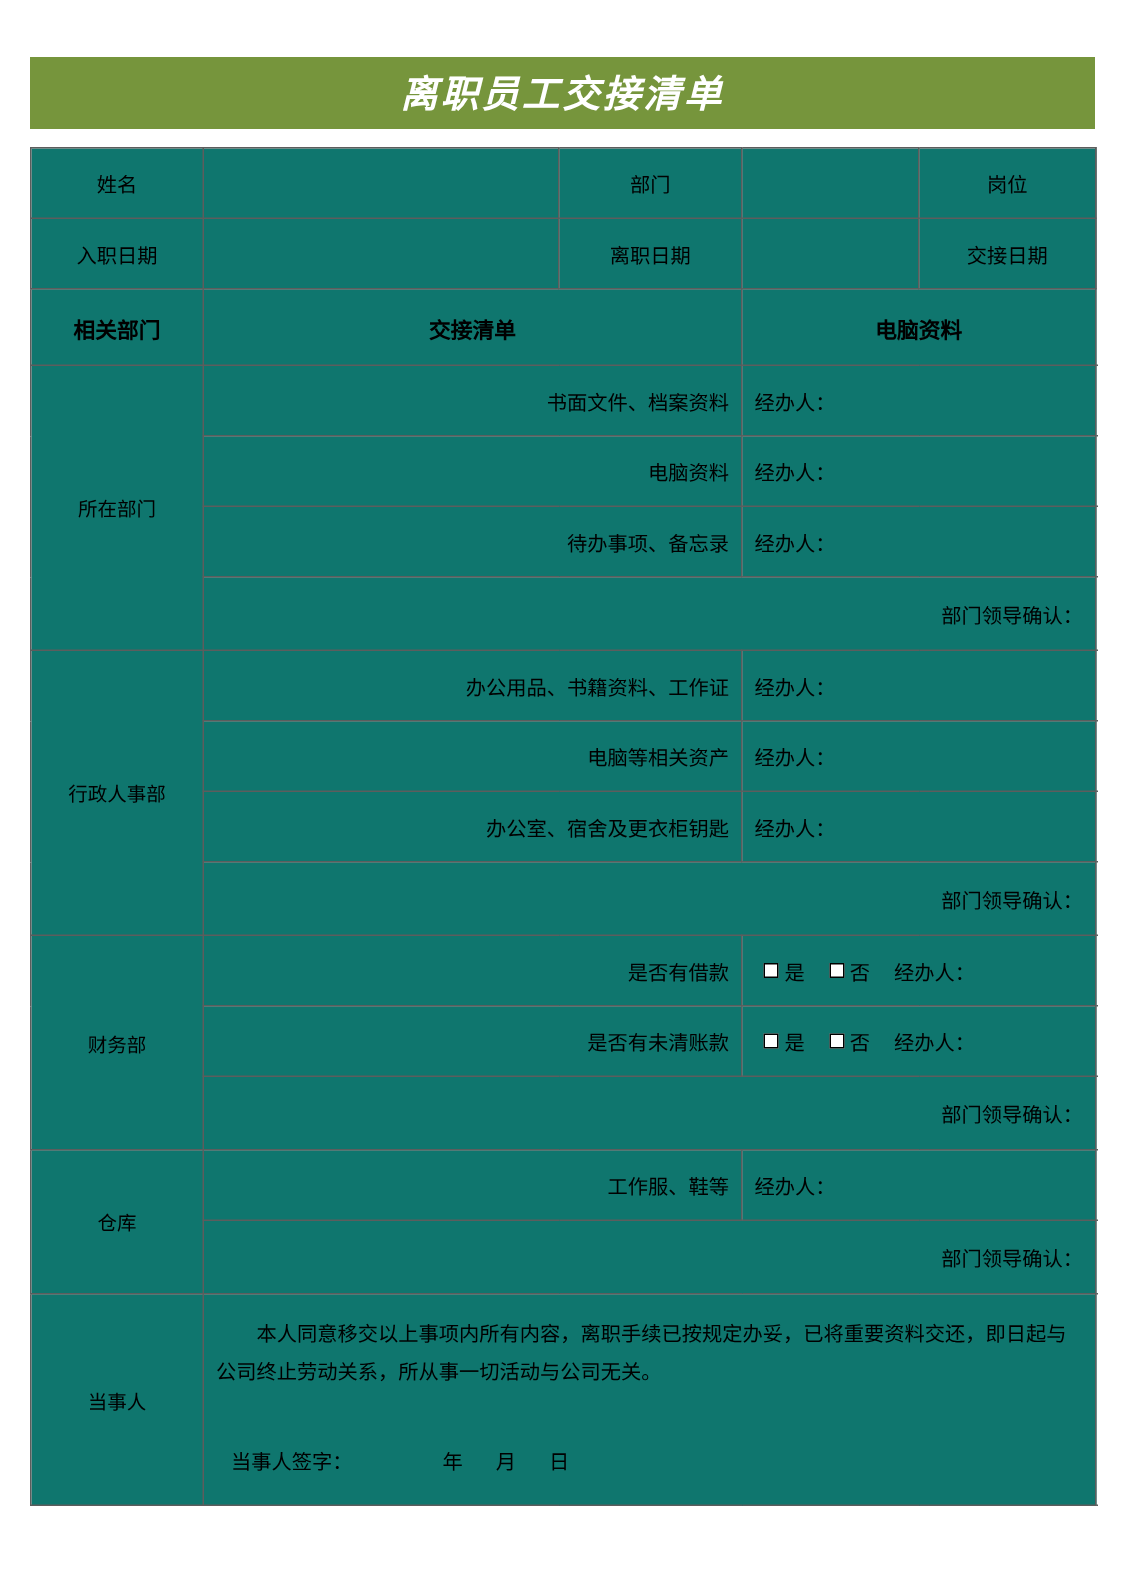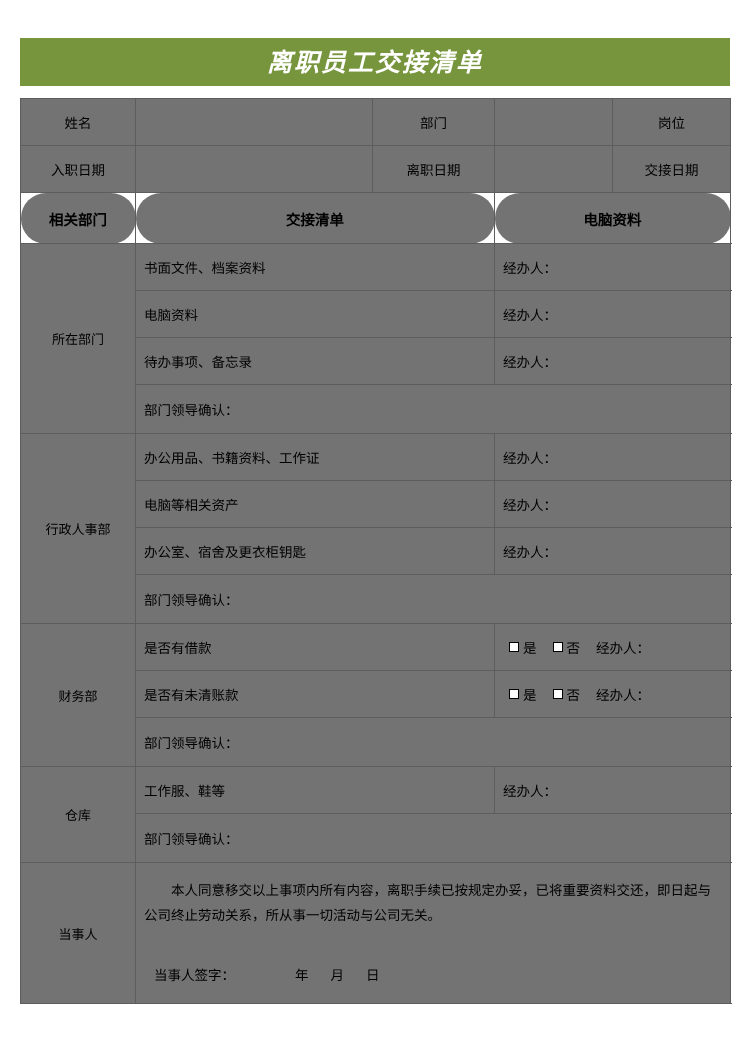--- a/index.html
+++ b/index.html
@@ -54,7 +54,7 @@
     border: 1px solid #5d5d5d;
     padding: 0 8px;
     vertical-align: middle;
-    background: #737373;
+    background: #0f766e;
   }
 
   

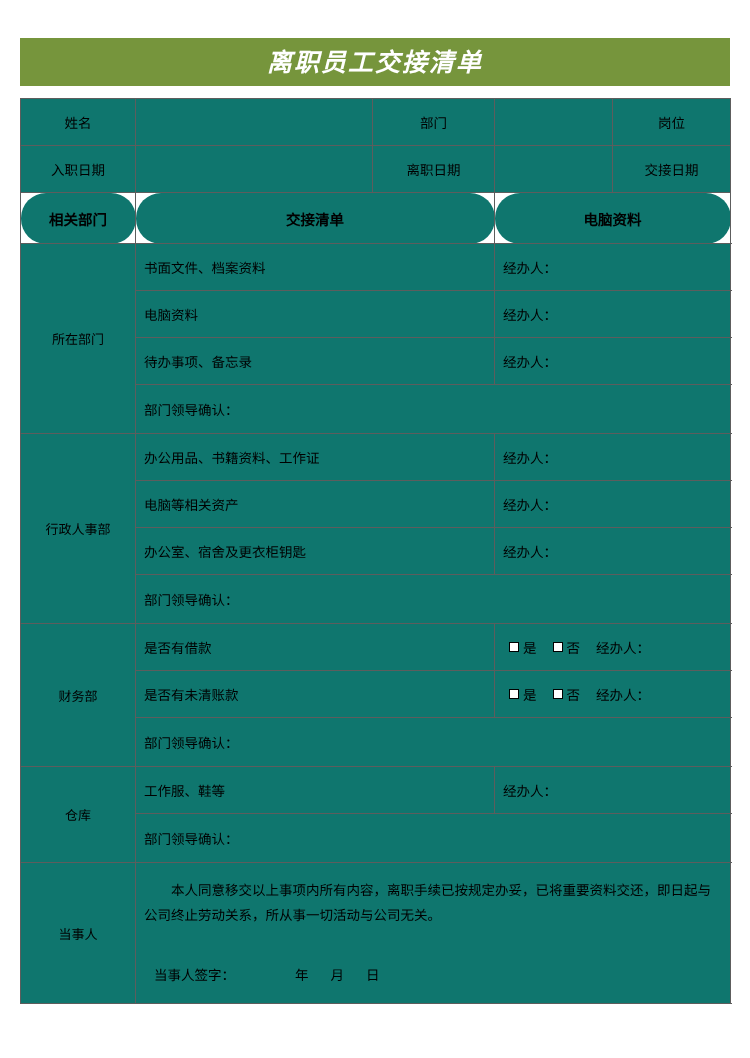--- a/index.html
+++ b/index.html
@@ -73,7 +73,6 @@
     height: 50px;
     font-weight: bold;
     font-size: 14.5px;
-    border-radius: 25px;
   }
   .section-head td,
   .thick-top > td {

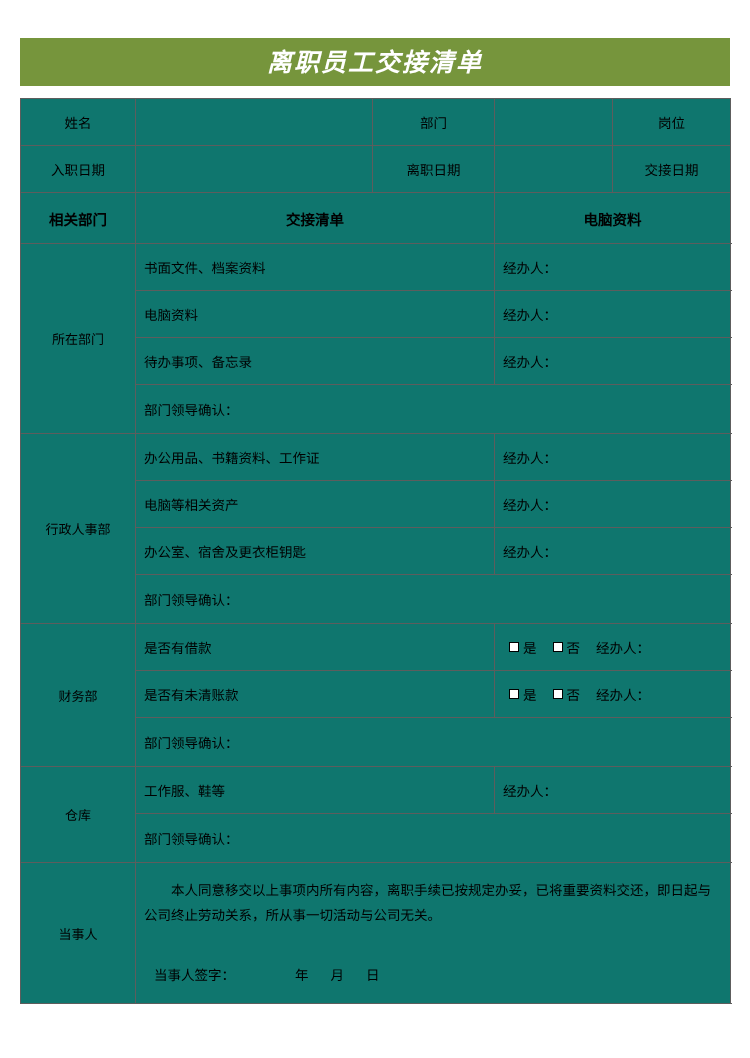--- a/index.html
+++ b/index.html
@@ -90,7 +90,7 @@
     font-size: 13px;
   }
 
-  .item-text { padding-left: 10px; }
+  .item-text { padding-left: 10px; text-align: right; }
   .handler-text { padding-left: 6px; }
 
   .checkline {

